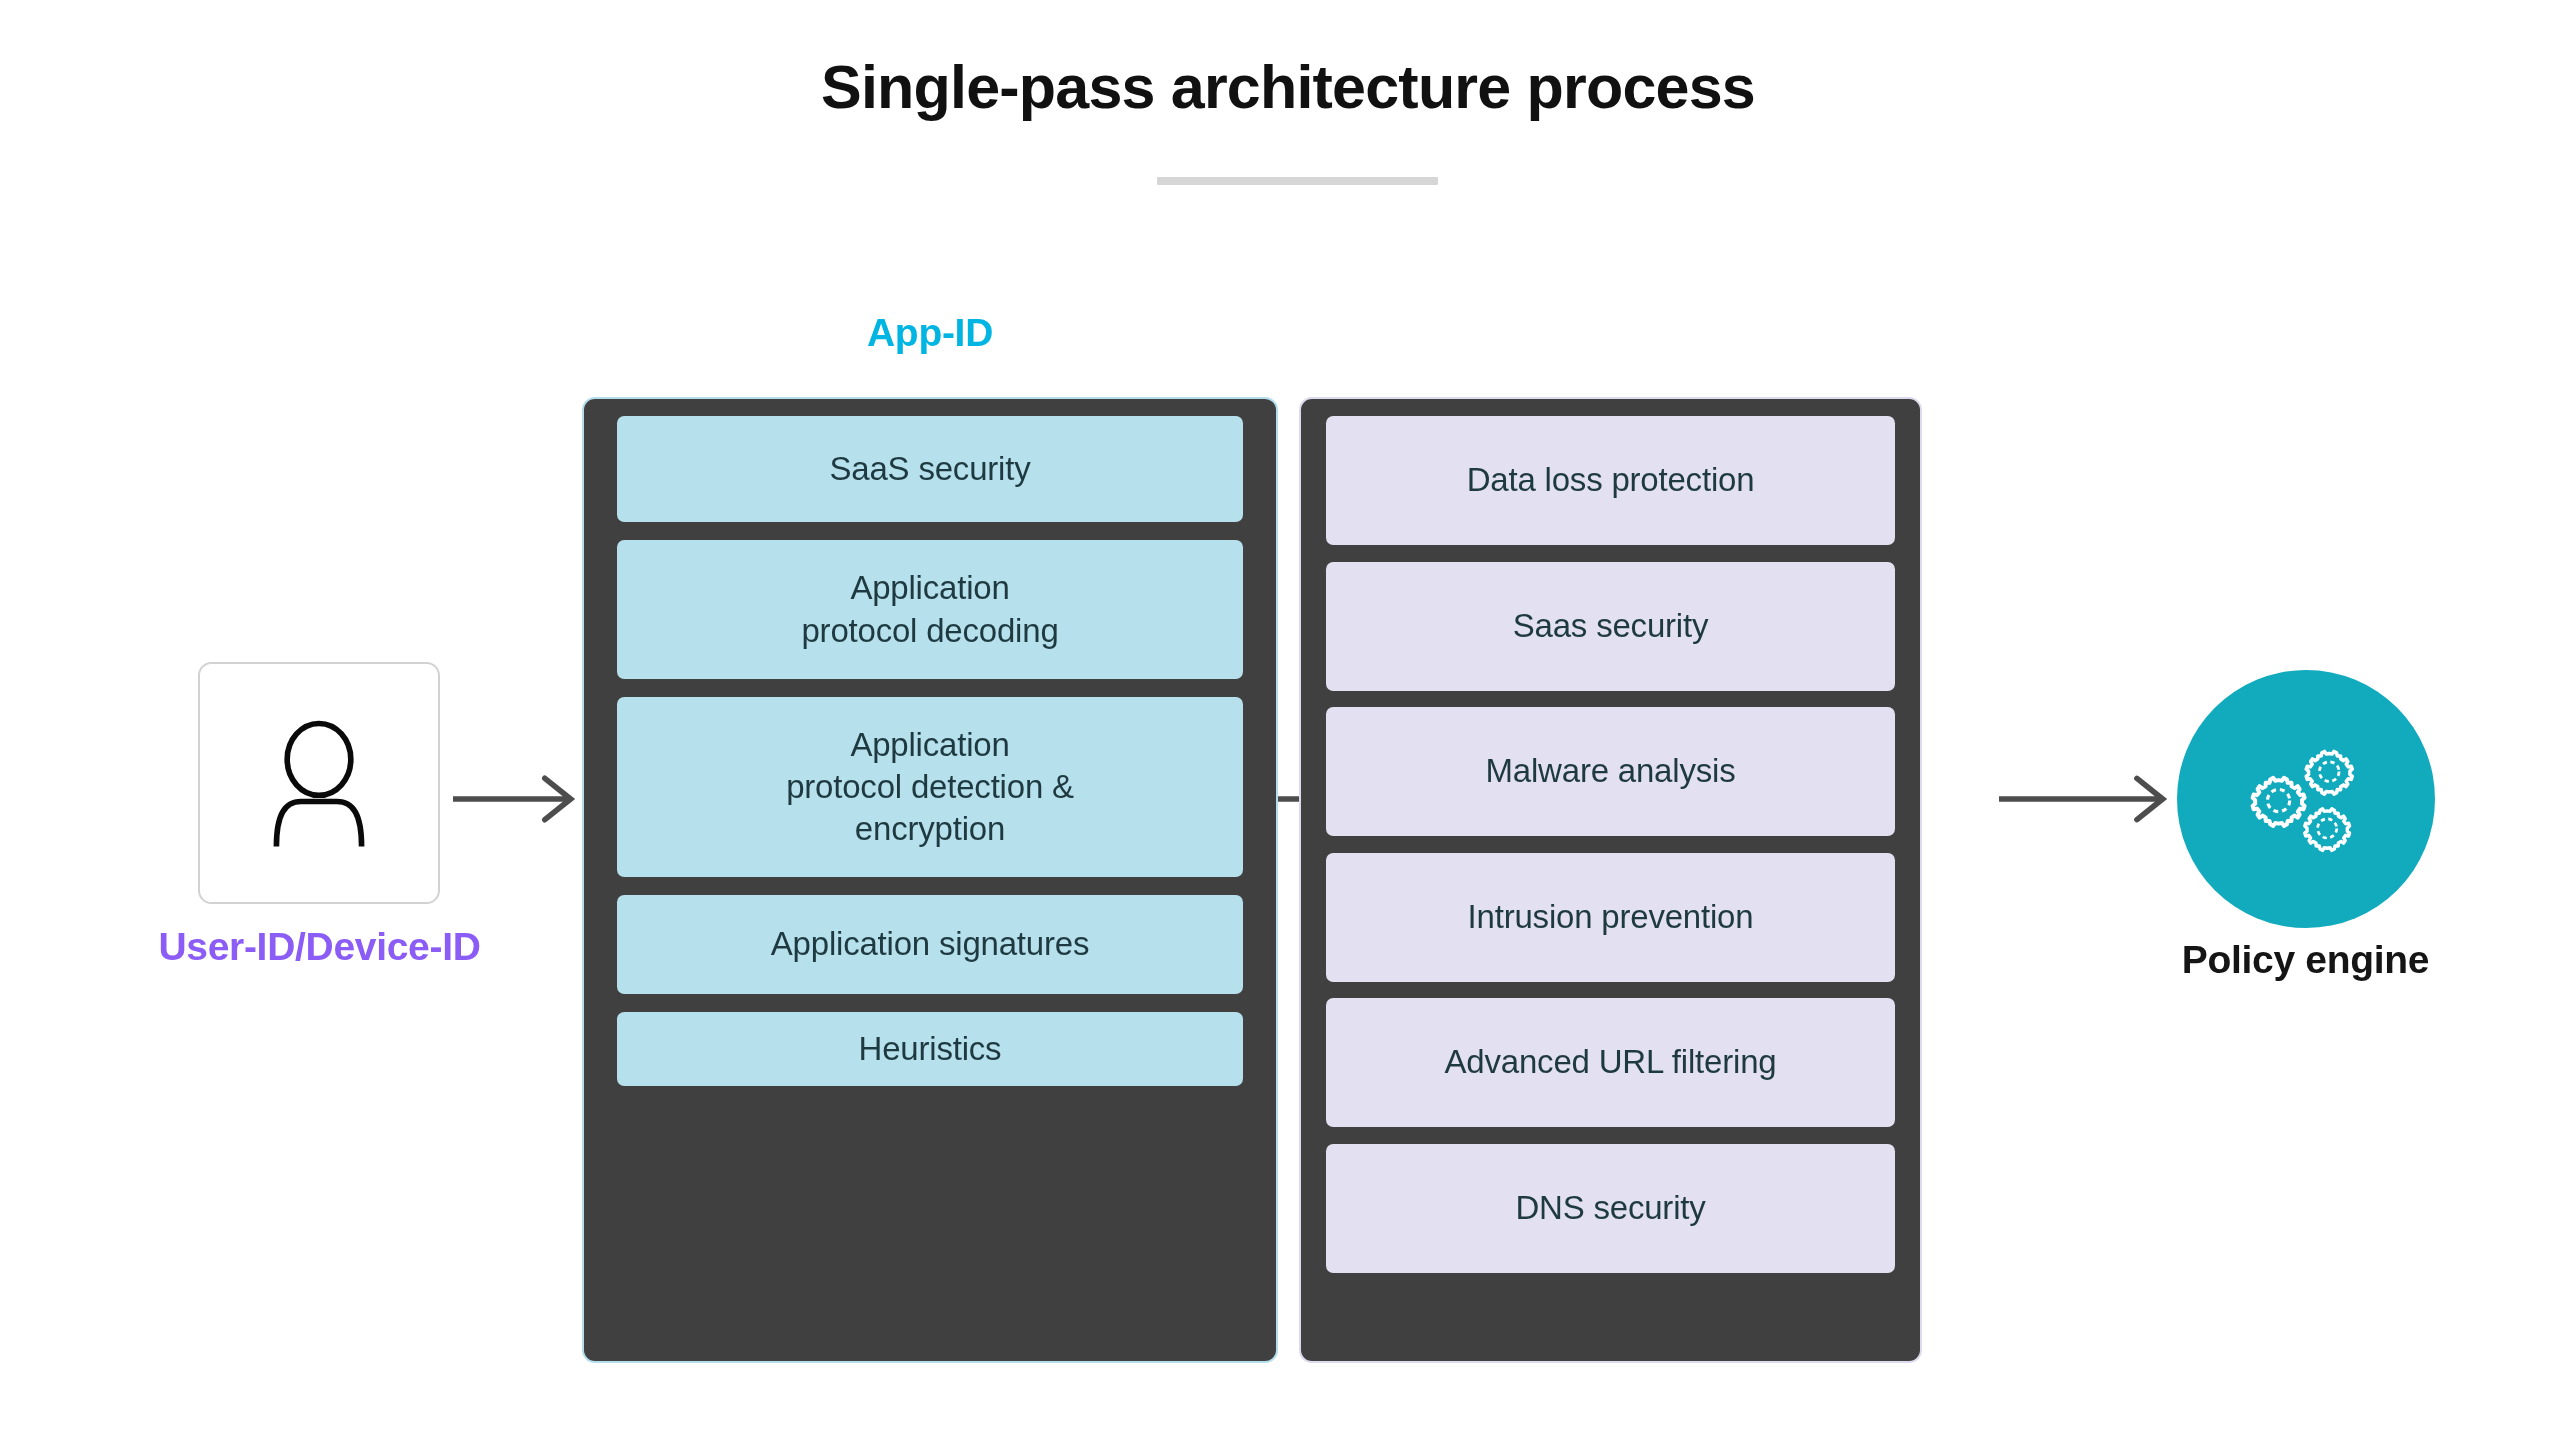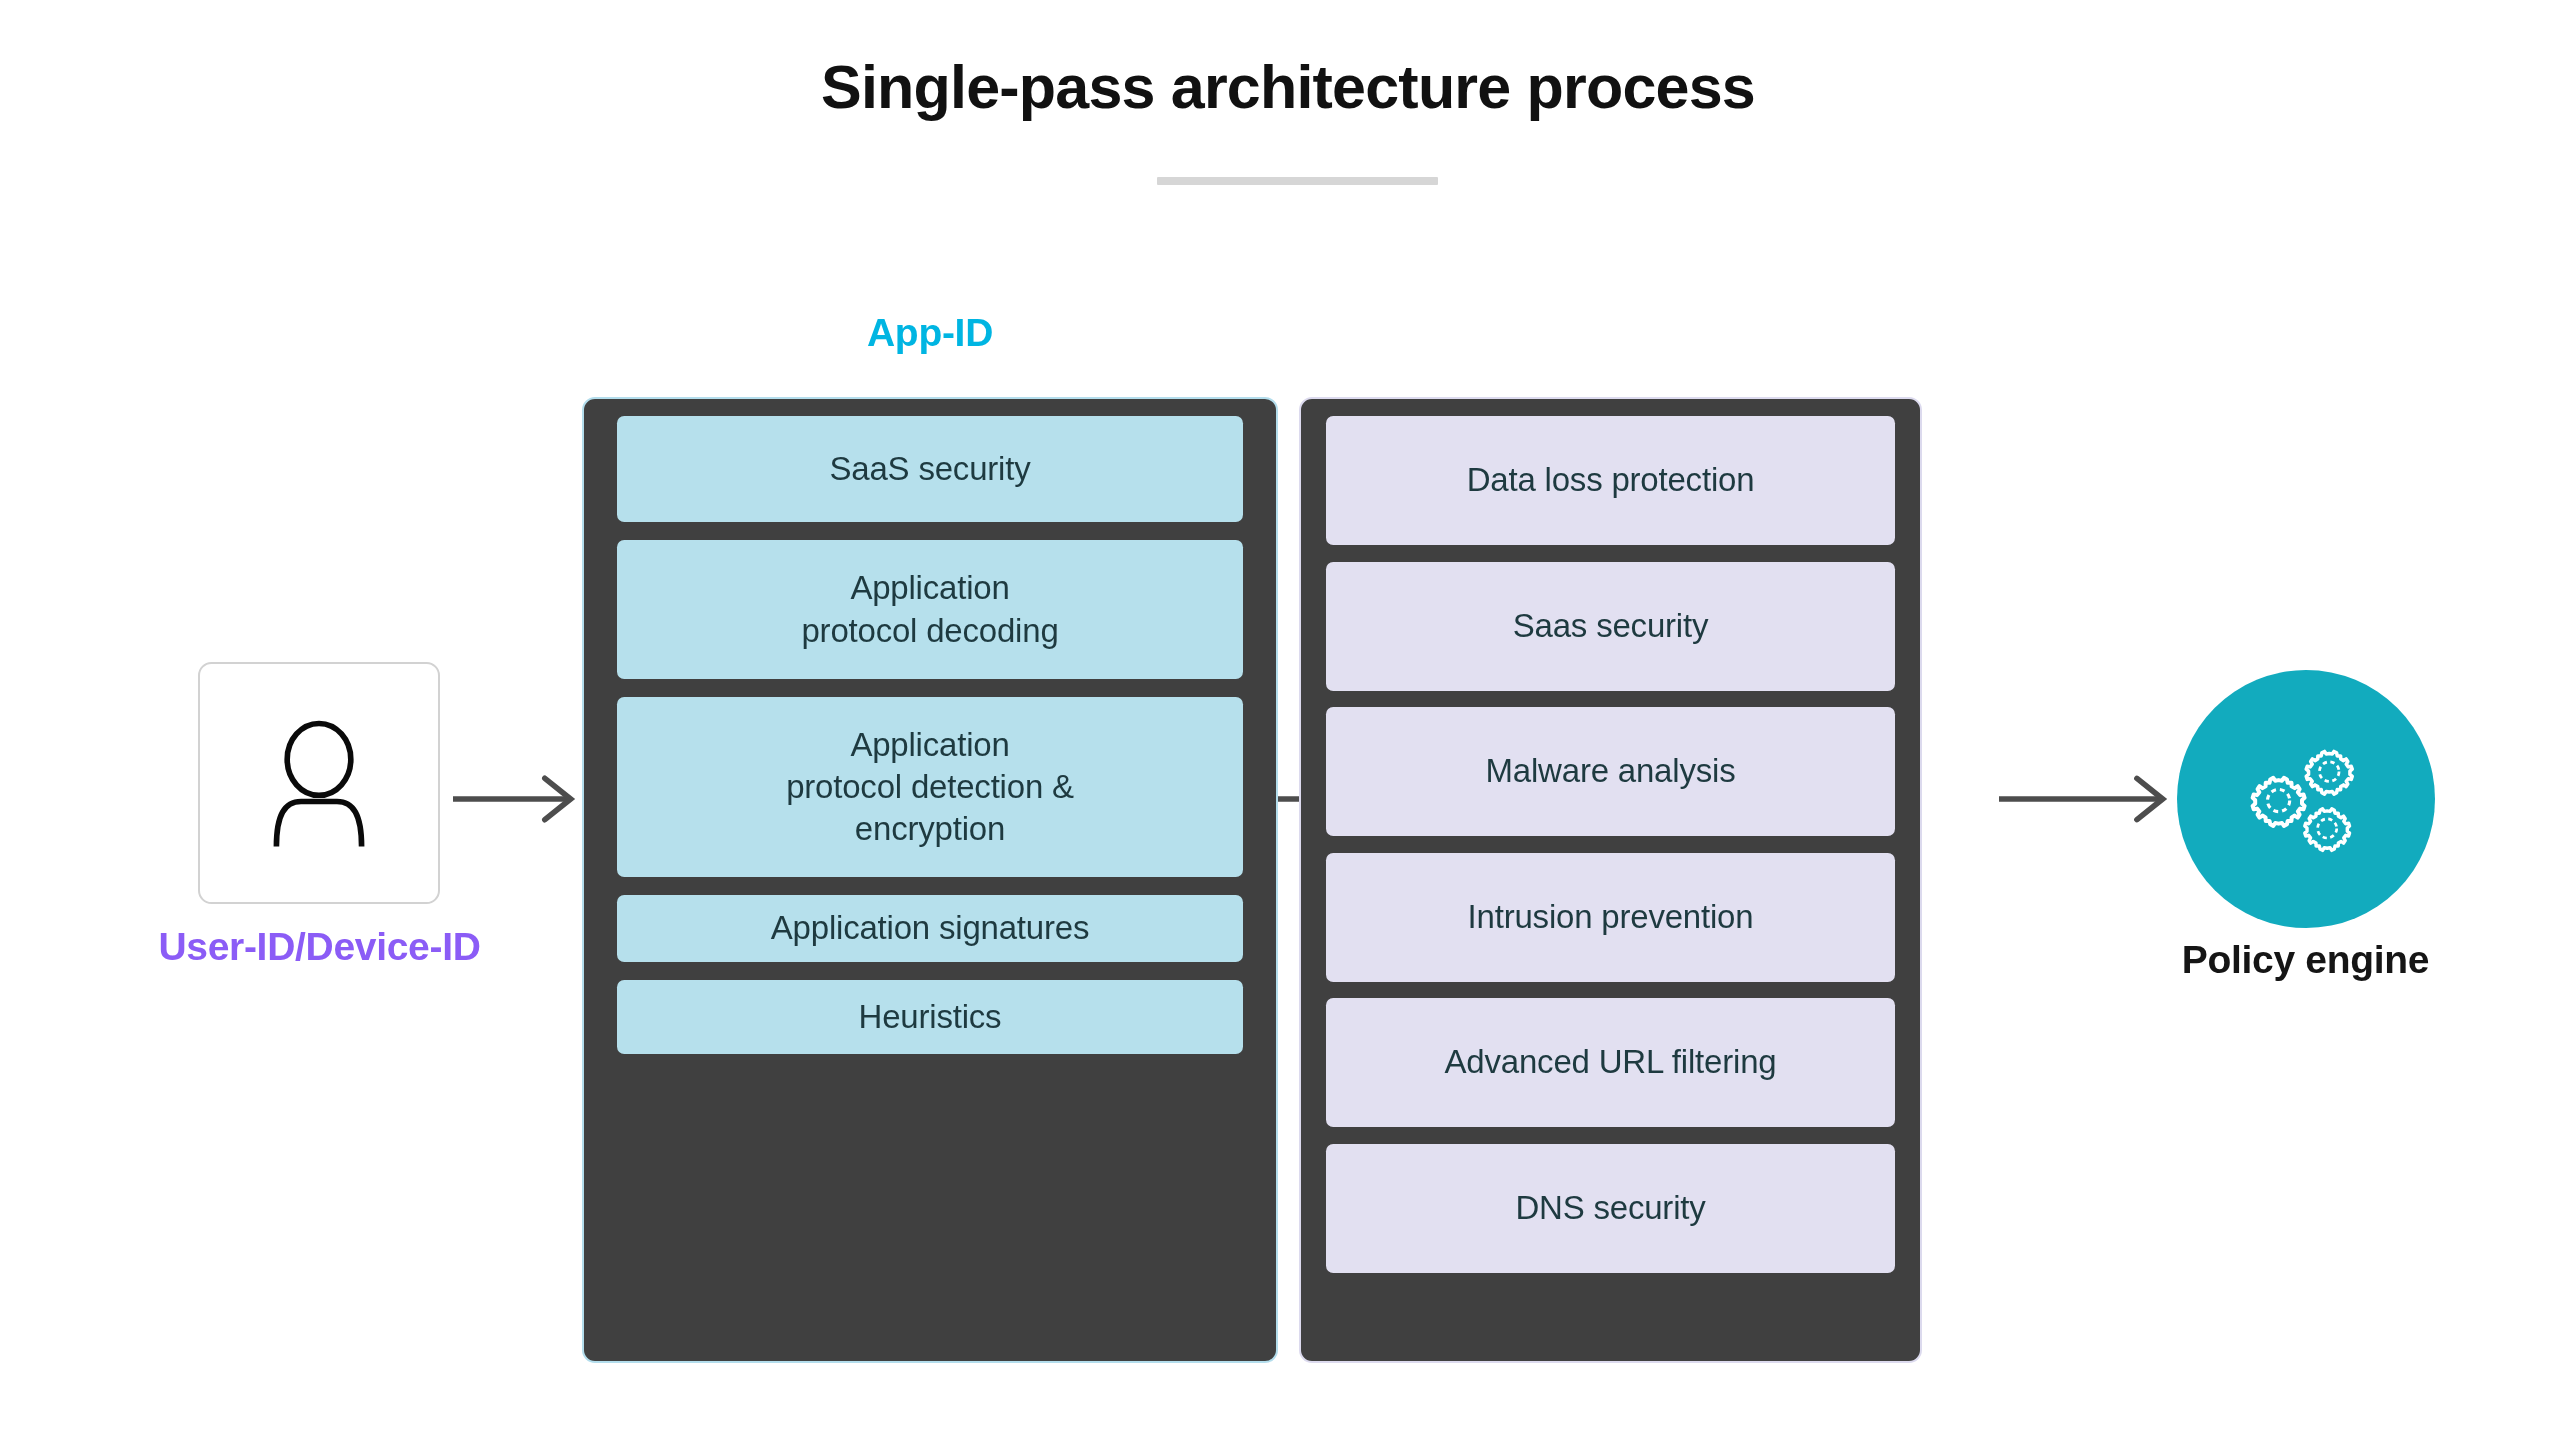--- a/index.html
+++ b/index.html
@@ -91,7 +91,7 @@
   #appid-column .step.h1 { height: 106px; margin-bottom: 18px; }
   #appid-column .step.h2 { height: 139px; margin-bottom: 18px; }
   #appid-column .step.h3 { height: 180px; margin-bottom: 18px; }
-  #appid-column .step.h4 { height: 67px; margin-bottom: 18px; text-align: center; }
+  #appid-column .step.h4 { height: 99px; margin-bottom: 18px; text-align: center; }
   #appid-column .step.h5 { height: 74px; margin-bottom: 12px; }
 
   

